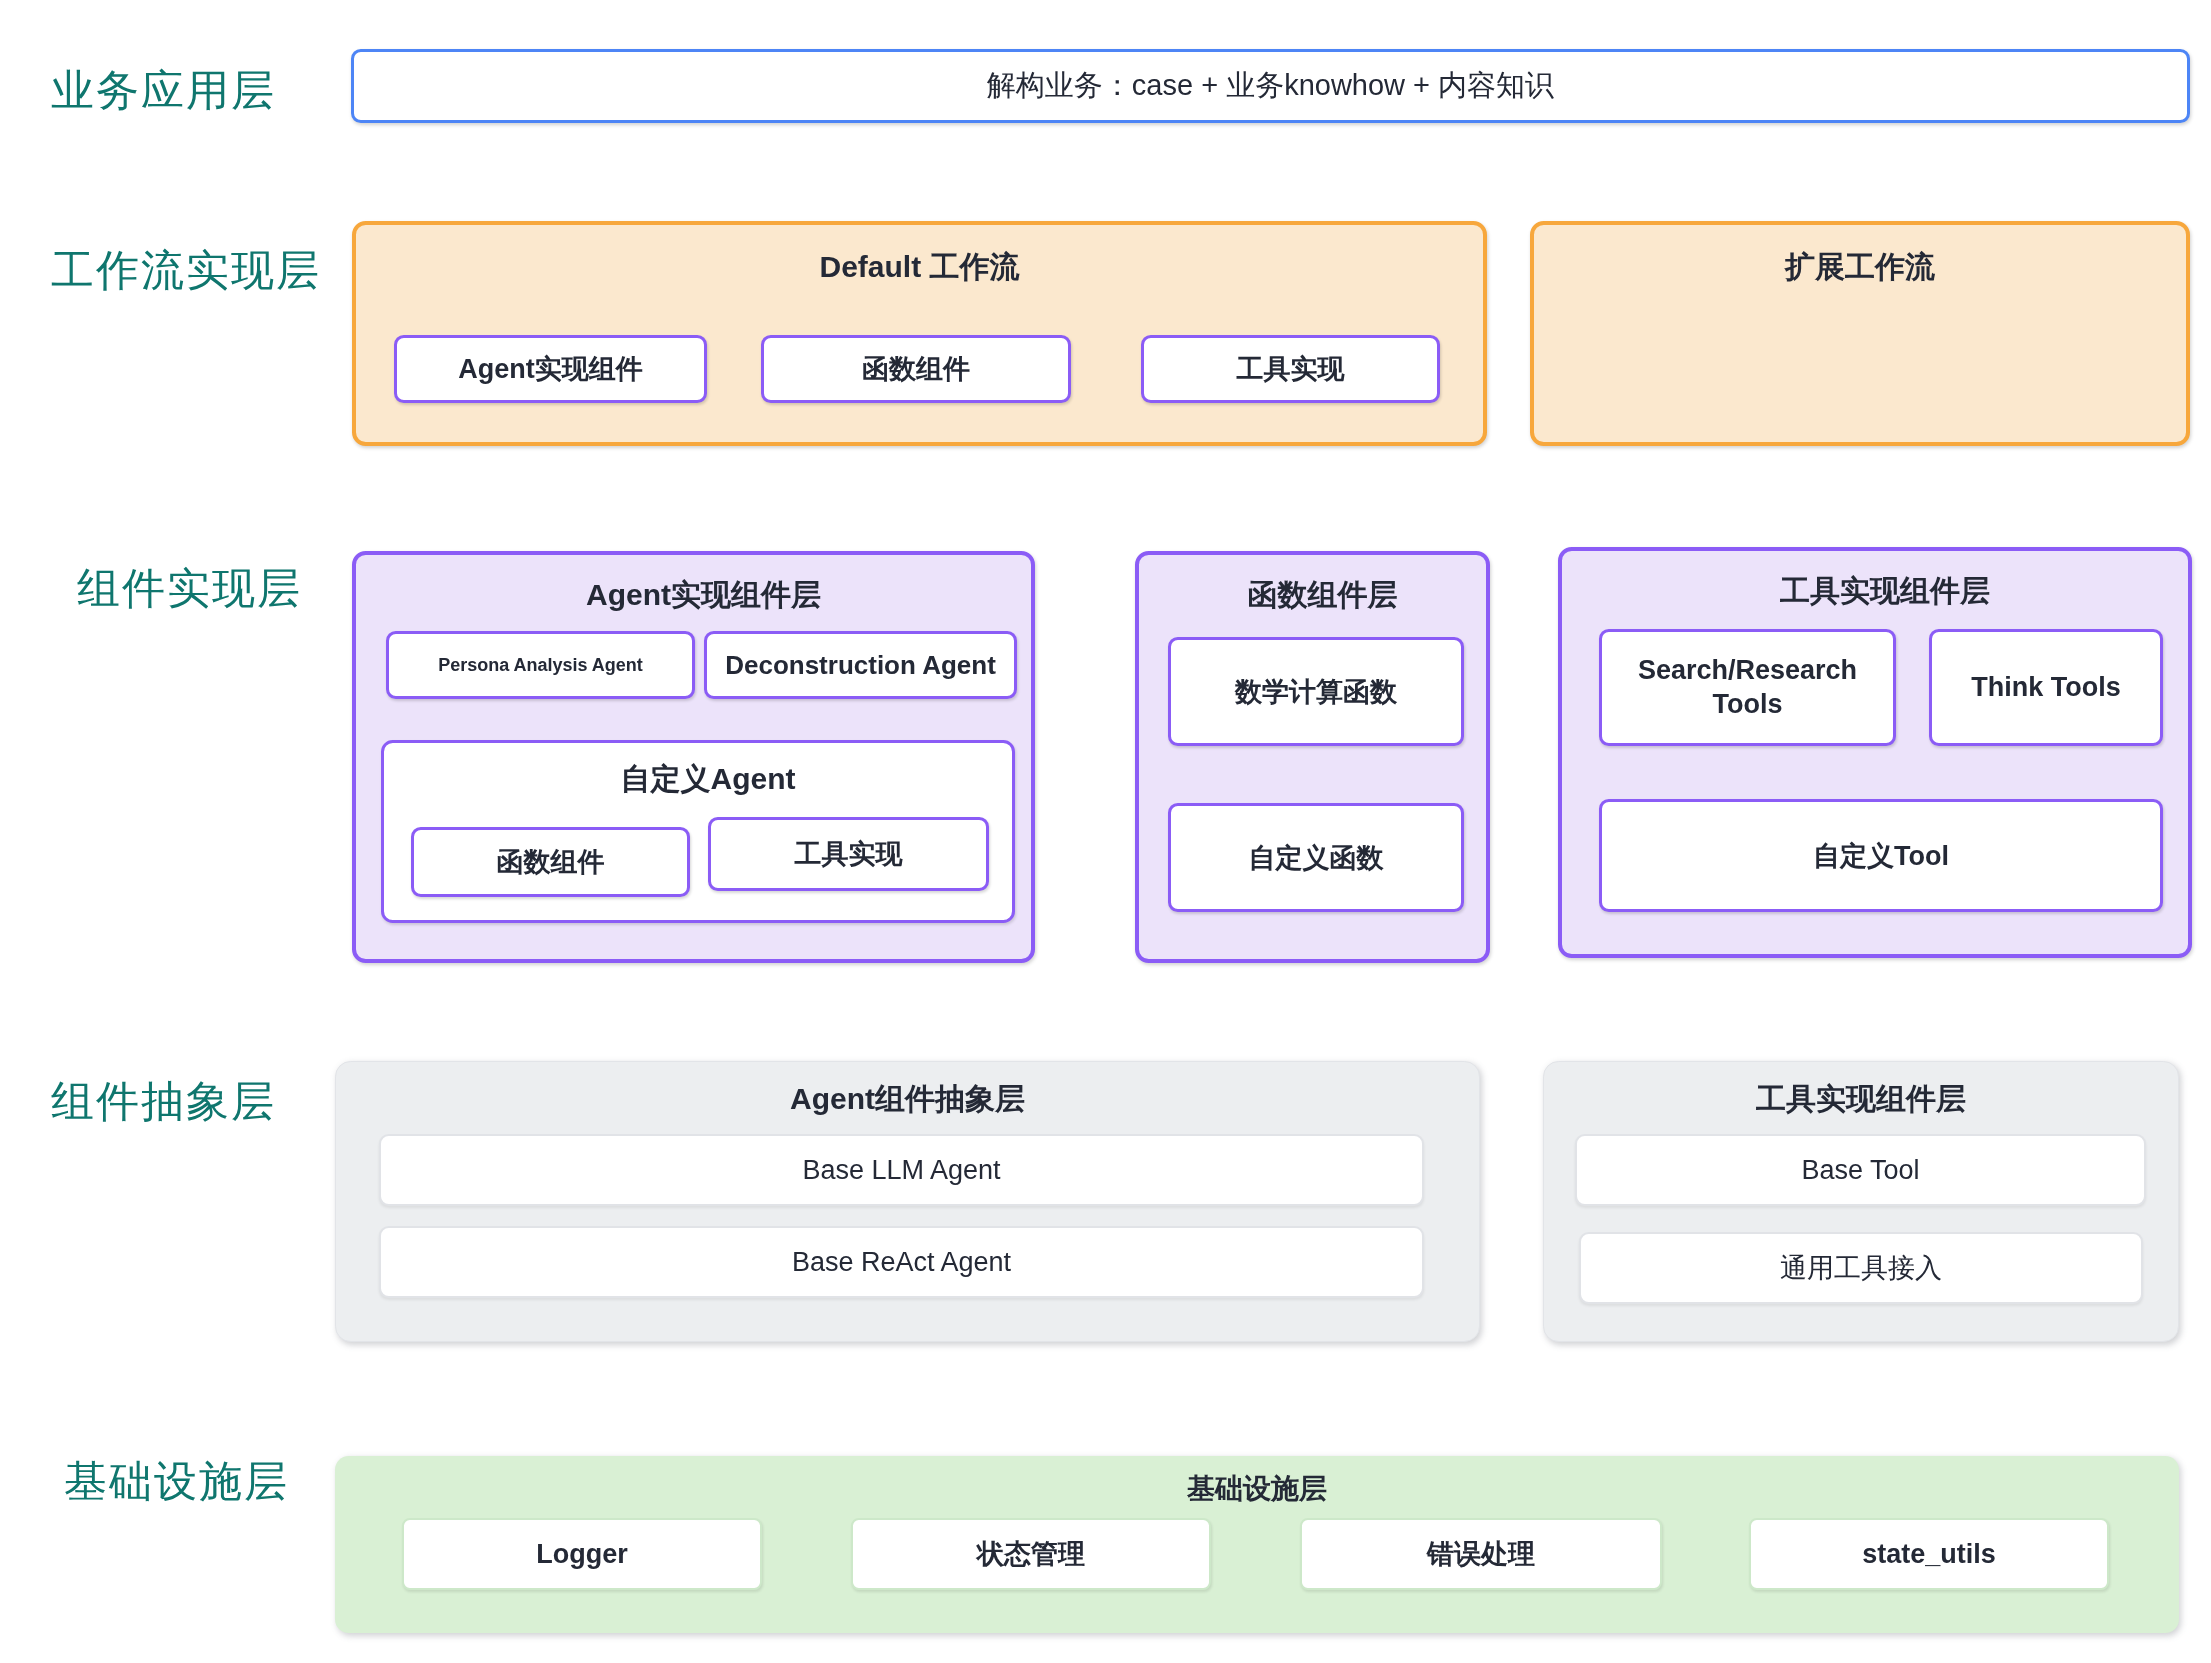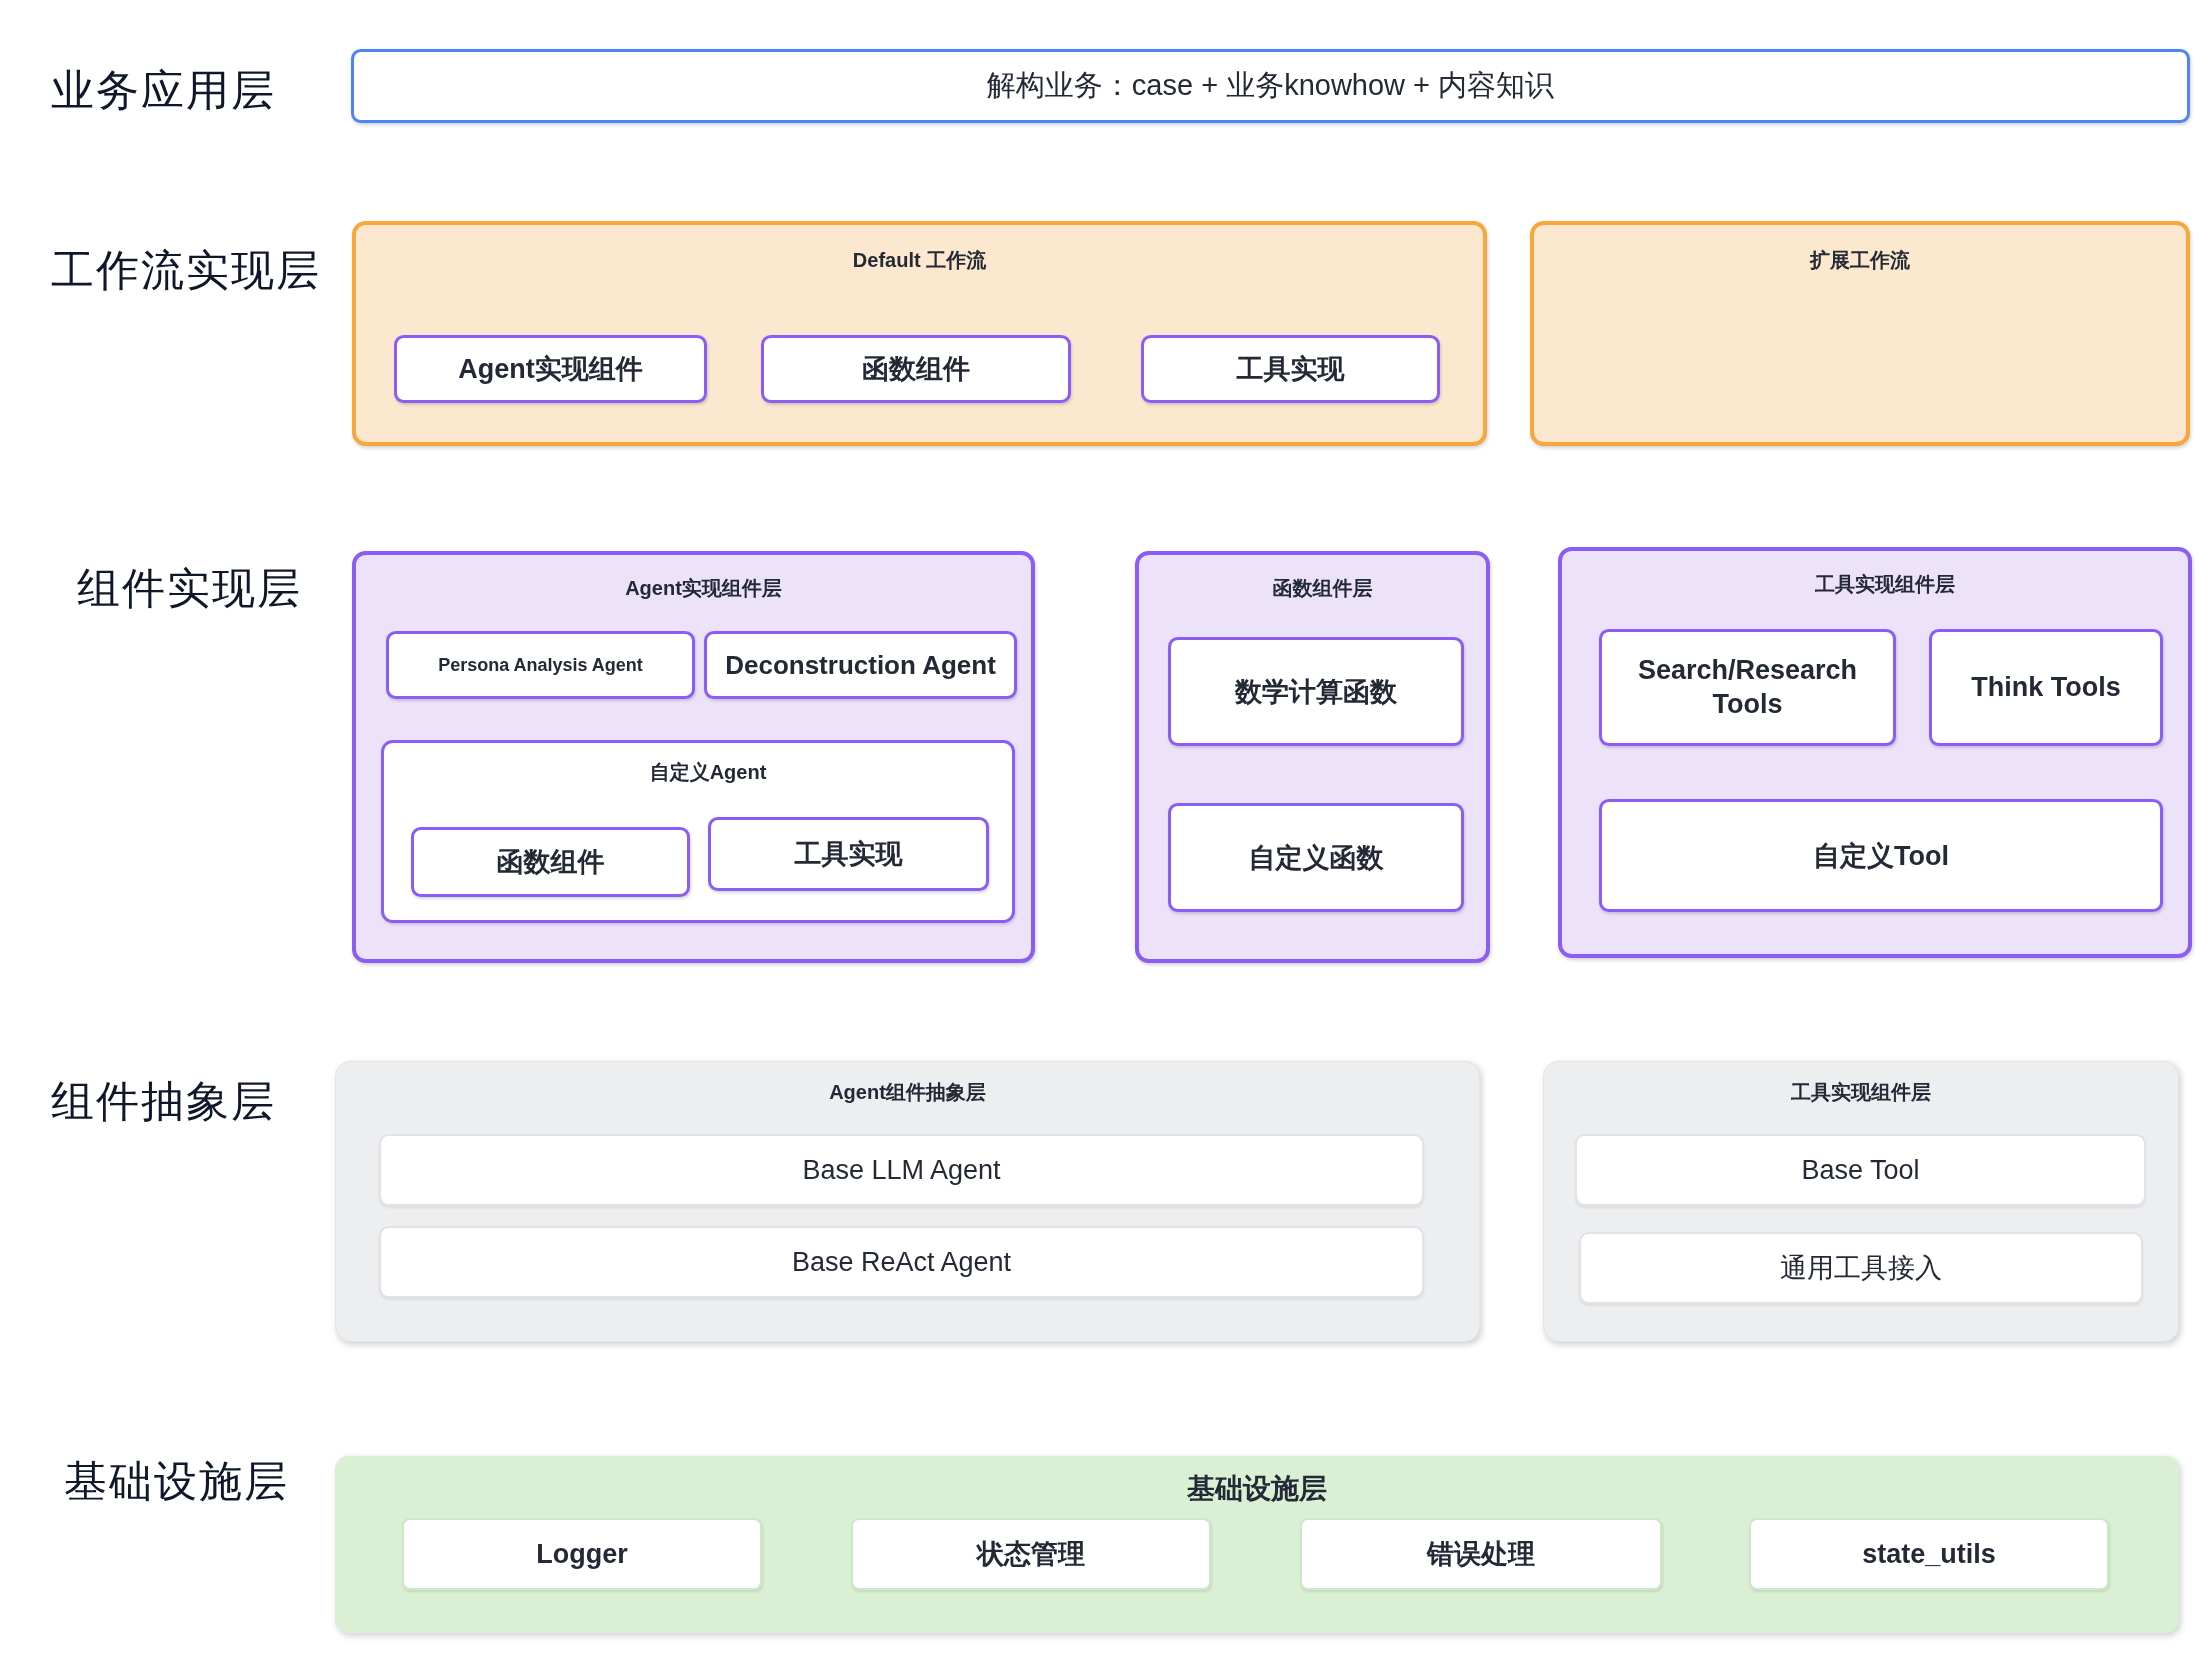--- a/index.html
+++ b/index.html
@@ -8,7 +8,7 @@
     font-family:"Liberation Sans","DejaVu Sans",sans-serif;color:#242936;
   }
   .layer-label{
-    position:absolute;font-size:43px;font-weight:500;color:#0f172a;
+    position:absolute;font-size:43px;font-weight:500;color:#0f766e;
     letter-spacing:2px;white-space:nowrap;
   }
   .box-title{

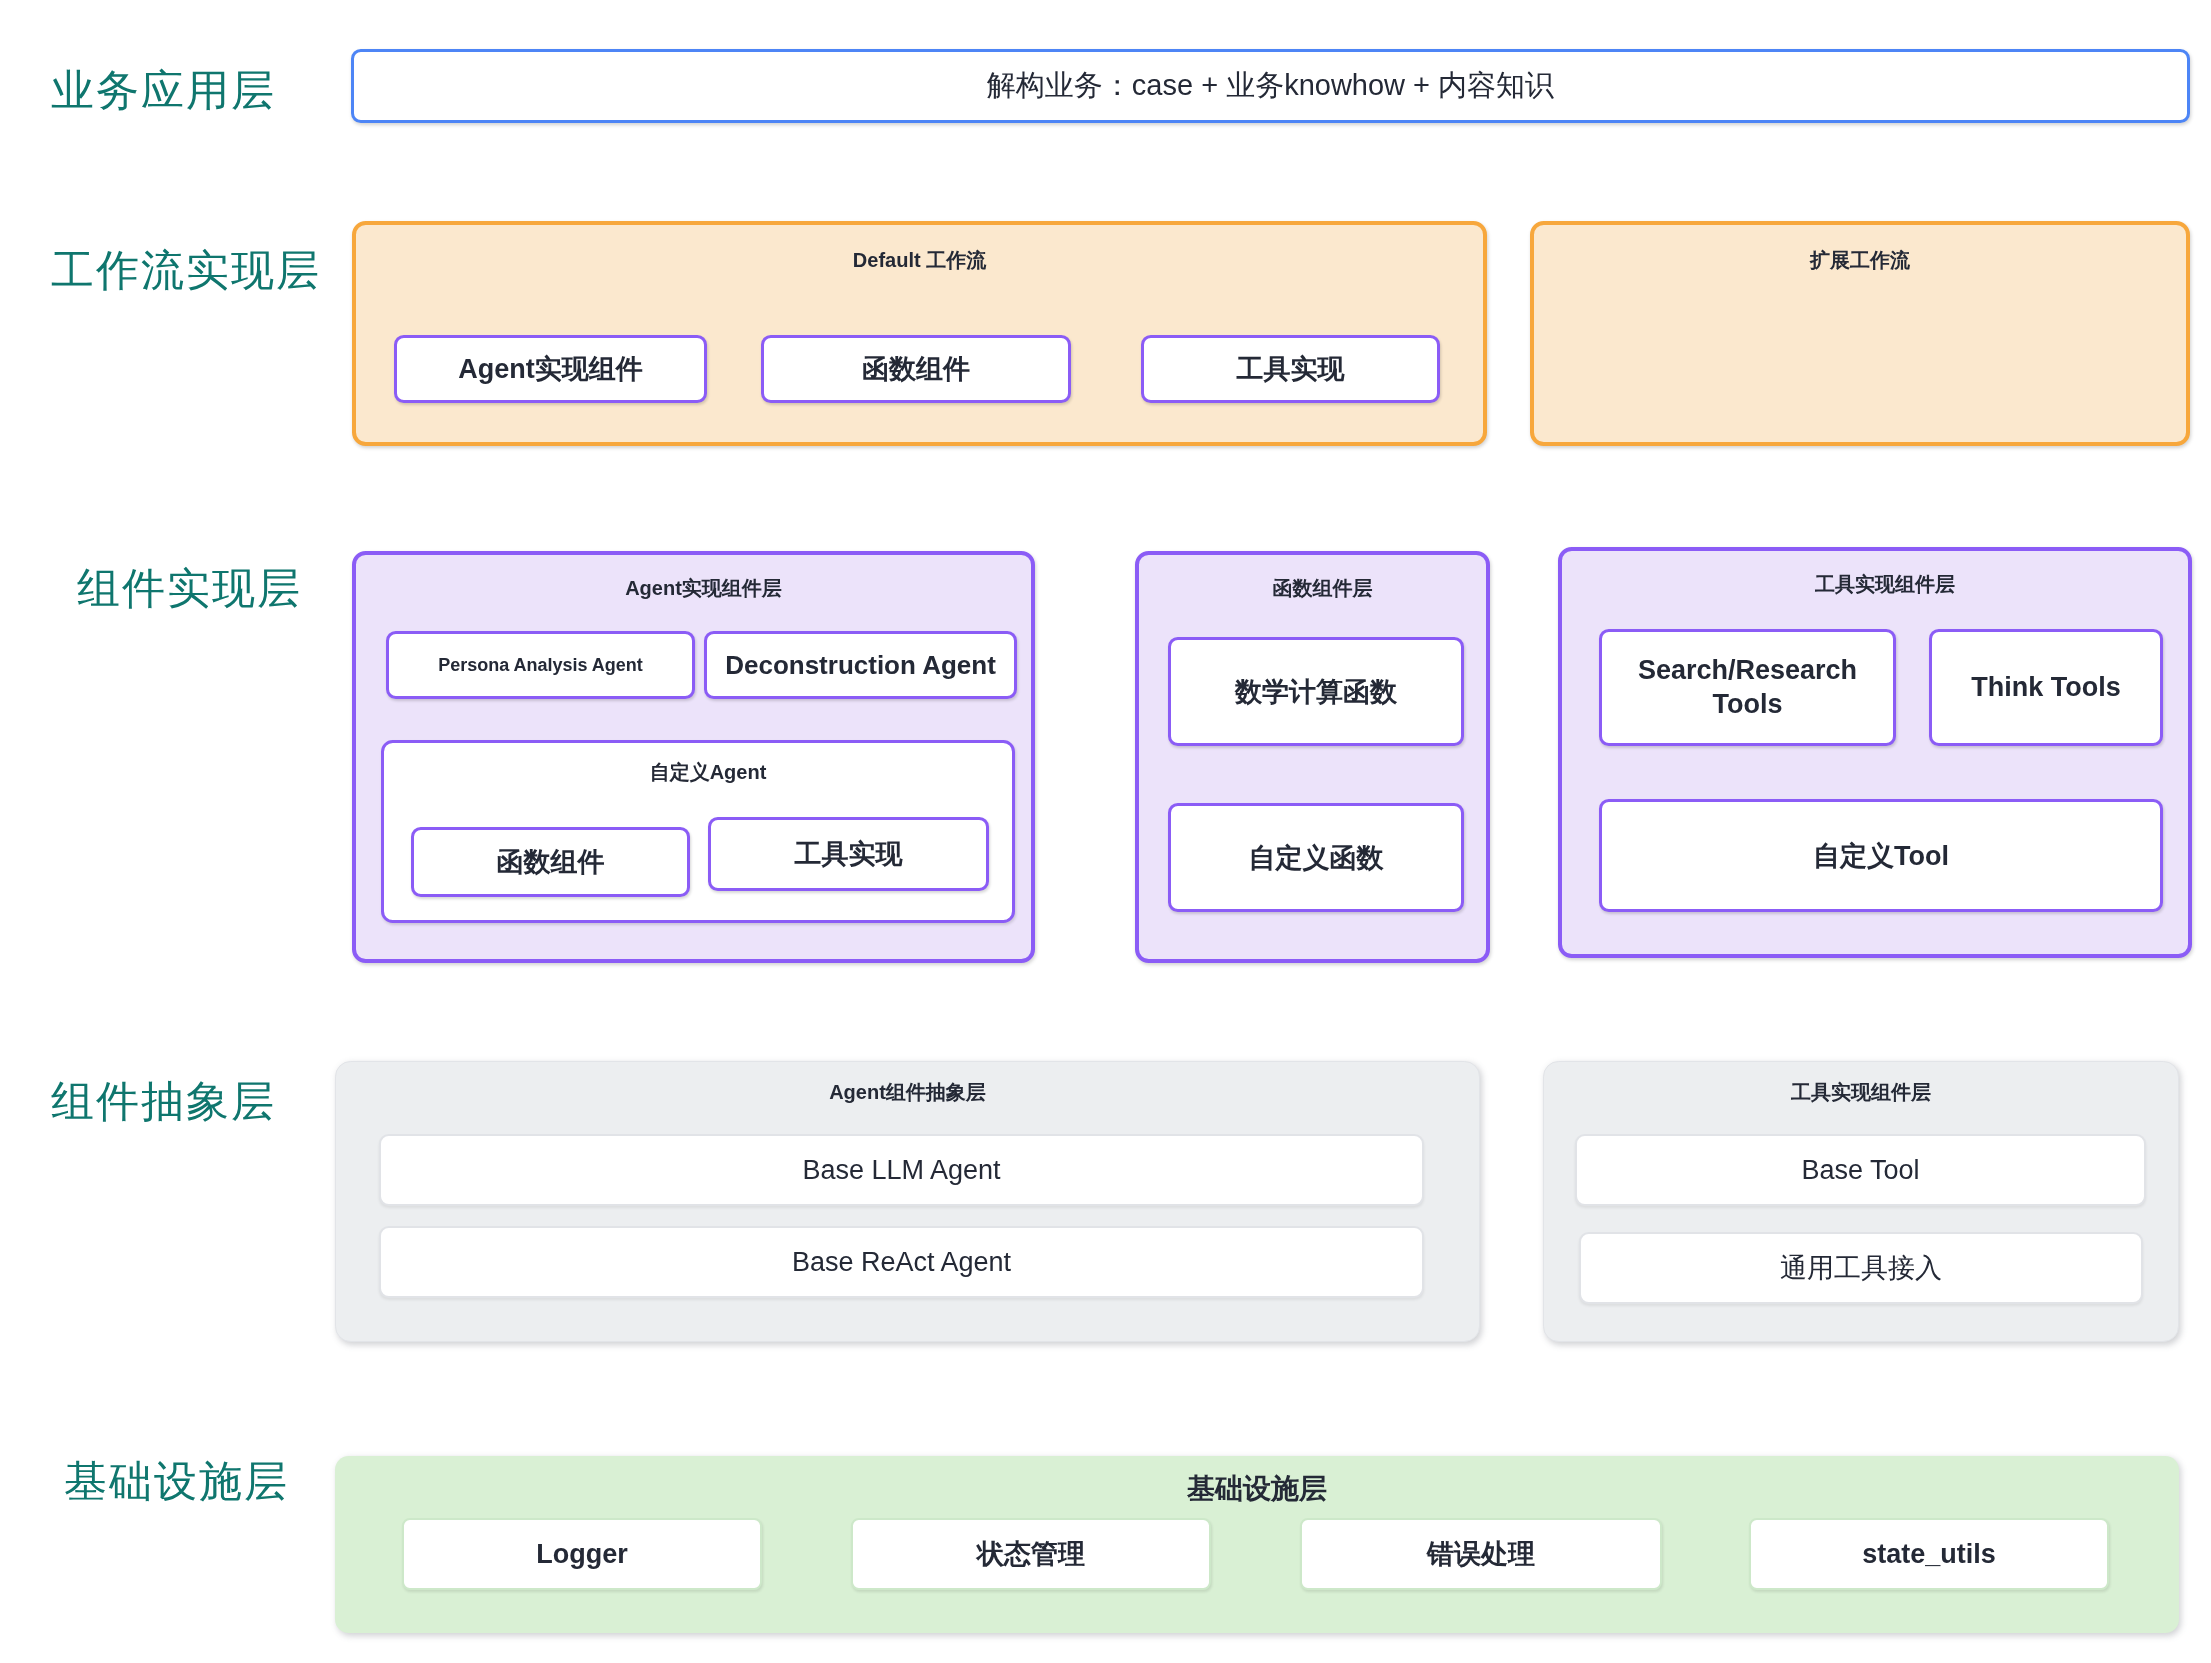--- a/index.html
+++ b/index.html
@@ -12,7 +12,7 @@
     letter-spacing:2px;white-space:nowrap;
   }
   .box-title{
-    text-align:center;font-weight:700;font-size:20px;color:#242936;white-space:nowrap;
+    text-align:center;font-weight:700;font-size:30px;color:#242936;white-space:nowrap;
   }
   .banner{
     position:absolute;left:351px;top:49px;width:1839px;height:74px;

